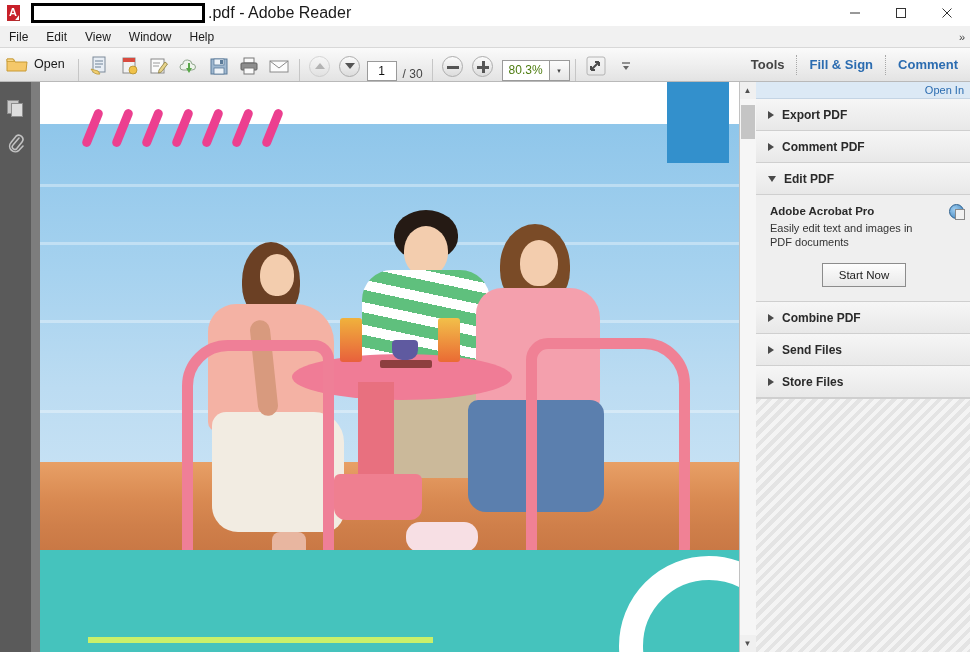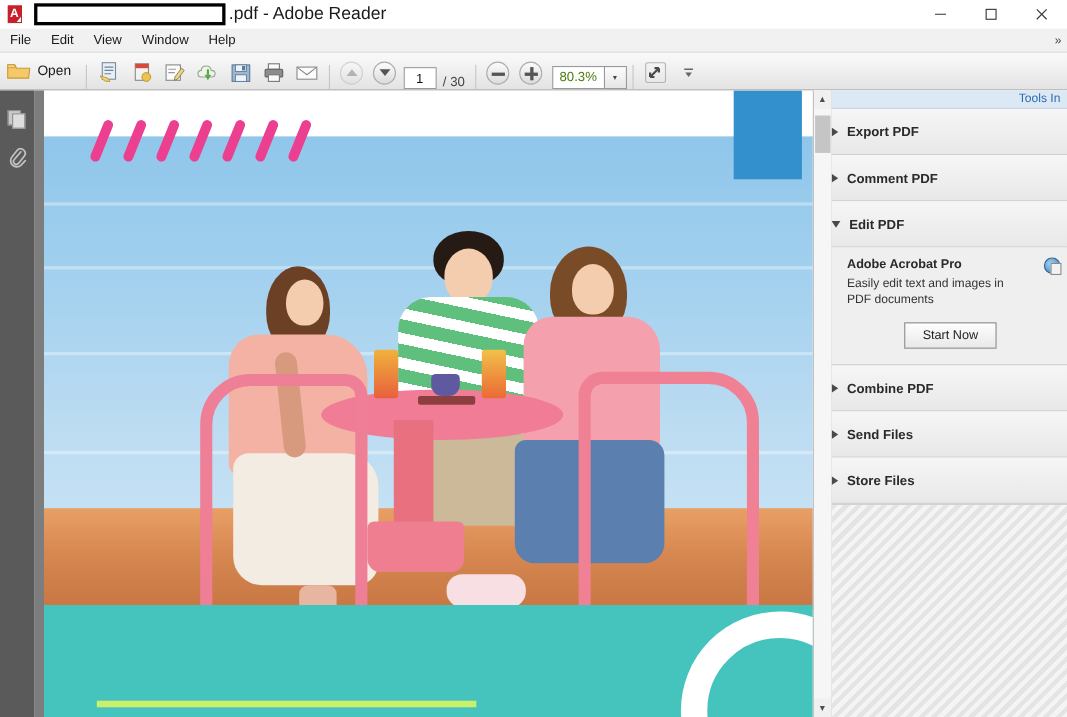--- a/index.html
+++ b/index.html
@@ -42,7 +42,7 @@
 
   
   .menubar {
-    height: 22px; background: #f1f1f1; display: flex; align-items: flex-end;
+    height: 22px; background: #f1f1f1; display: flex; align-items: center;
     border-bottom: 1px solid #d8d8d8; flex: none; position: relative;
   }
   .menuitem { font-size: 12px; color: #1a1a1a; padding: 0 9px; line-height: 22px; height: 22px; }

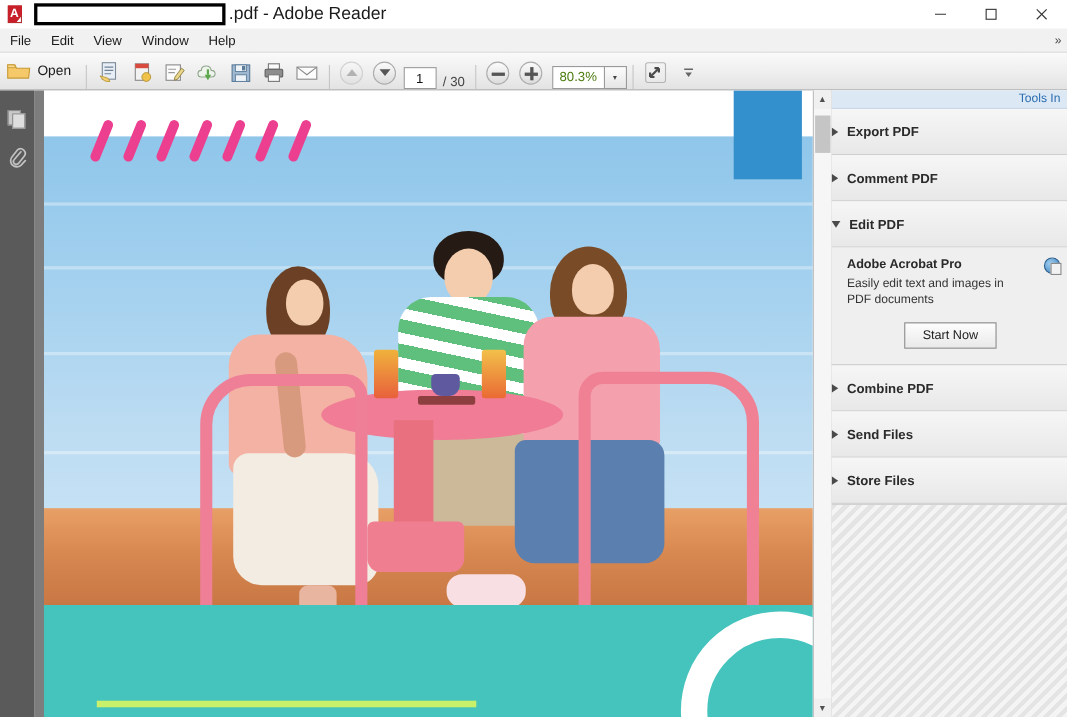--- a/index.html
+++ b/index.html
@@ -373,6 +373,13 @@
       </svg>
     </div>
 
+    <div class="tb-right">
+      <span class="tb-link tools">Tools</span>
+      <span class="tb-dotsep"></span>
+      <span class="tb-link blue">Fill &amp; Sign</span>
+      <span class="tb-dotsep"></span>
+      <span class="tb-link blue">Comment</span>
+    </div>
   </div>
 
   <div class="body">

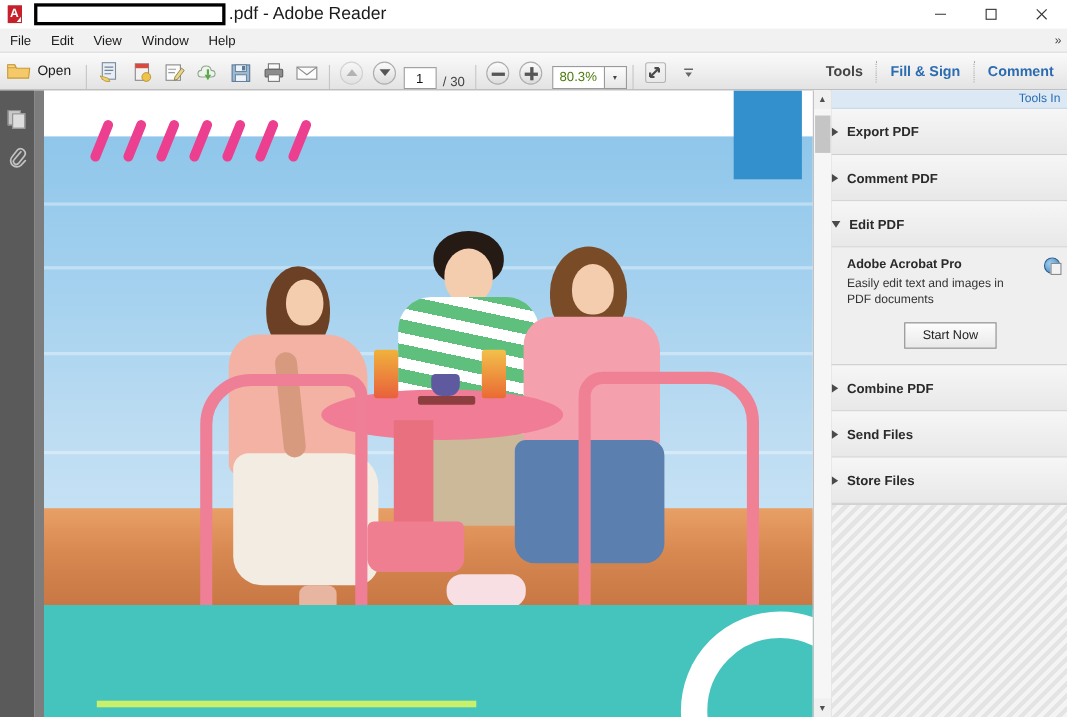--- a/index.html
+++ b/index.html
@@ -482,7 +482,7 @@
     <div class="rightpanel">
 
       <div class="signin-bar">
-        <span class="signin-link">Tools In</span>
+        <span class="signin-link">Open In</span>
       </div>
 
       <div class="panel-row">

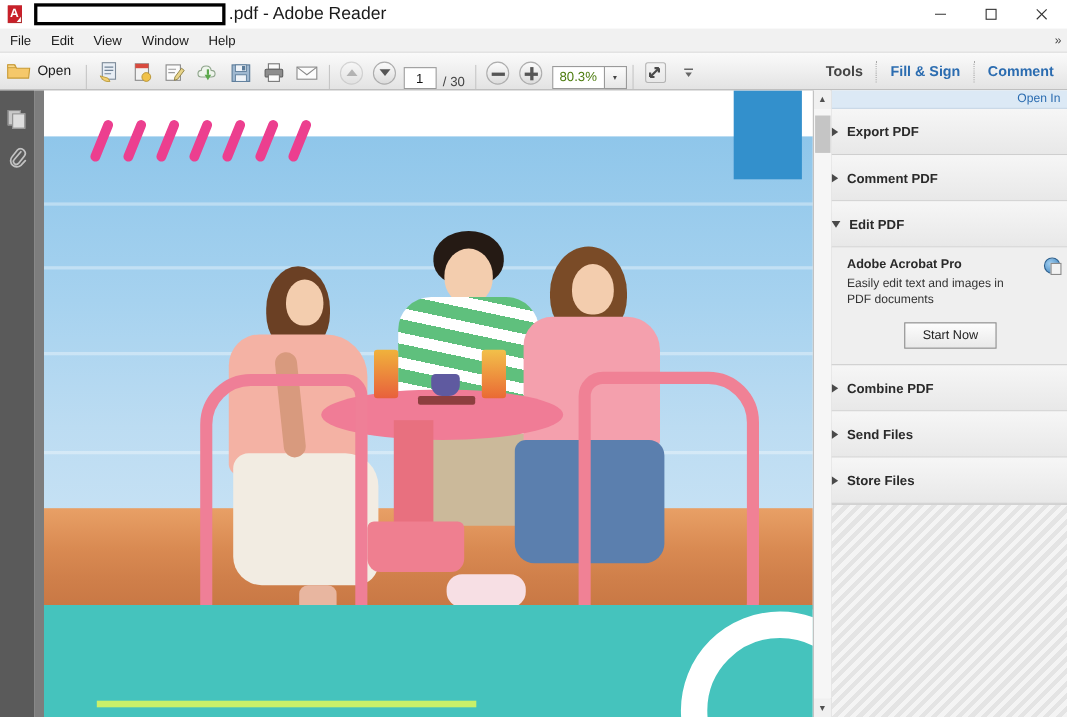--- a/index.html
+++ b/index.html
@@ -176,7 +176,7 @@
   }
   .signin-link { font-size: 11px; color: #2b6cb0; }
   .panel-row {
-    height: 42px; display: flex; align-items: center; 
+    height: 32px; display: flex; align-items: center; padding-left: 12px;
     background: linear-gradient(to bottom,#f6f6f6,#e8e8e8);
     border-bottom: 1px solid #cfcfcf;
   }

